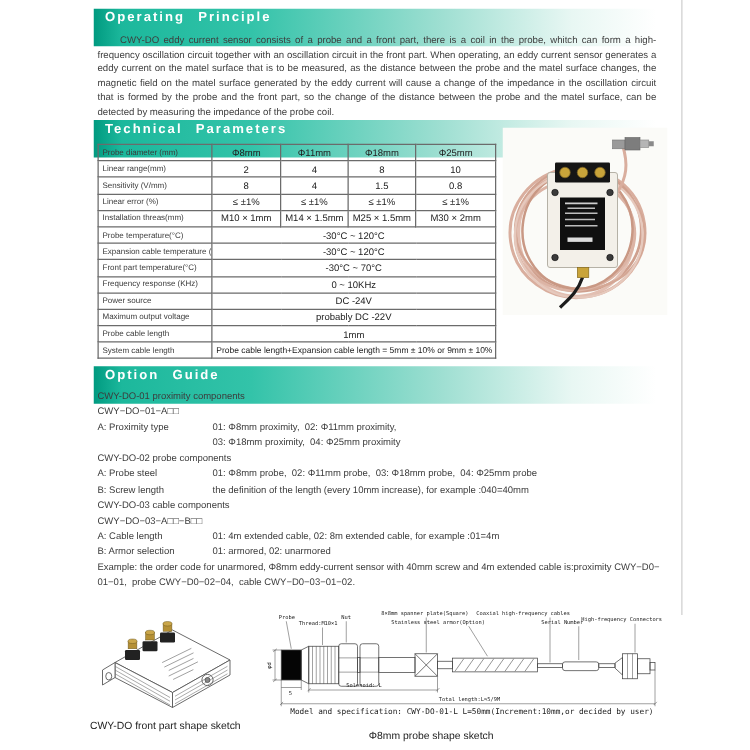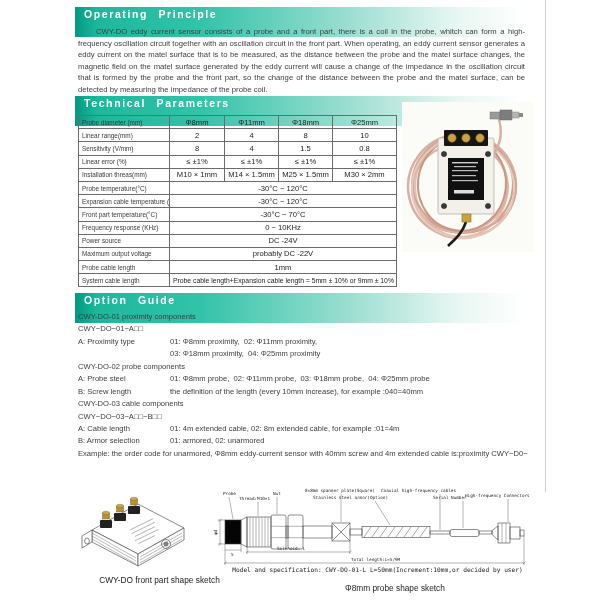--- a/index.html
+++ b/index.html
@@ -194,6 +194,7 @@
     <div class="ol-line"><span class="key">A: Cable length</span><span>01: 4m extended cable, 02: 8m extended cable, for example :01=4m</span></div>
     <div class="ol-line"><span class="key">B: Armor selection</span><span>01: armored, 02: unarmored</span></div>
     <div class="ol-line"><span>Example: the order code for unarmored, Φ8mm eddy-current sensor with 40mm screw and 4m extended cable is:proximity CWY−D0−</span></div>
+    <div class="ol-line"><span>01−01,  probe CWY−D0−02−04,  cable CWY−D0−03−01−02.</span></div>
   </div>
 
   <svg class="sketch-front" width="120" height="82" viewBox="0 0 120 82">

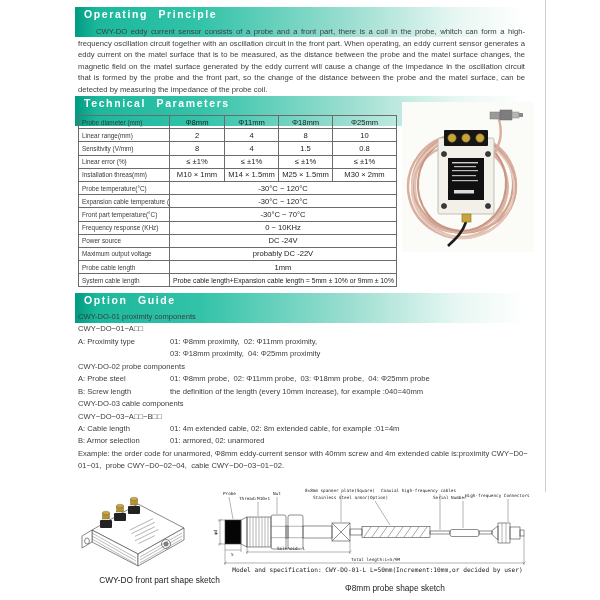--- a/index.html
+++ b/index.html
@@ -34,7 +34,7 @@
 
   .sketch-front{position:absolute;left:78px;top:492px;}
   .sketch-probe{position:absolute;left:213px;top:486px;}
-  .caption{position:absolute;font-size:8.3px;color:#222;text-align:center;}
+  .caption{position:absolute;font-size:8.3px;color:#222;}
   .cap-front{left:72px;top:575px;width:175px;}
   .cap-probe{left:295px;top:583px;width:200px;}
   .model-line{position:absolute;left:220px;top:566px;width:315px;text-align:center;

